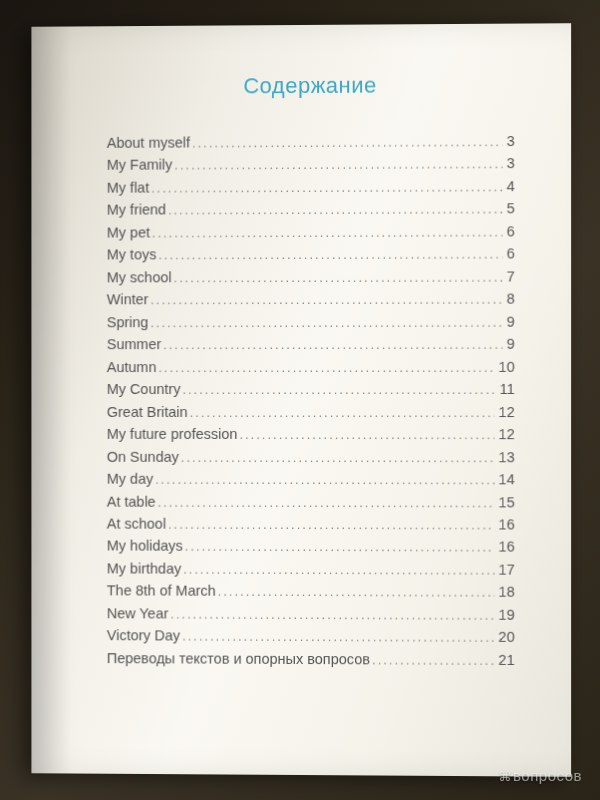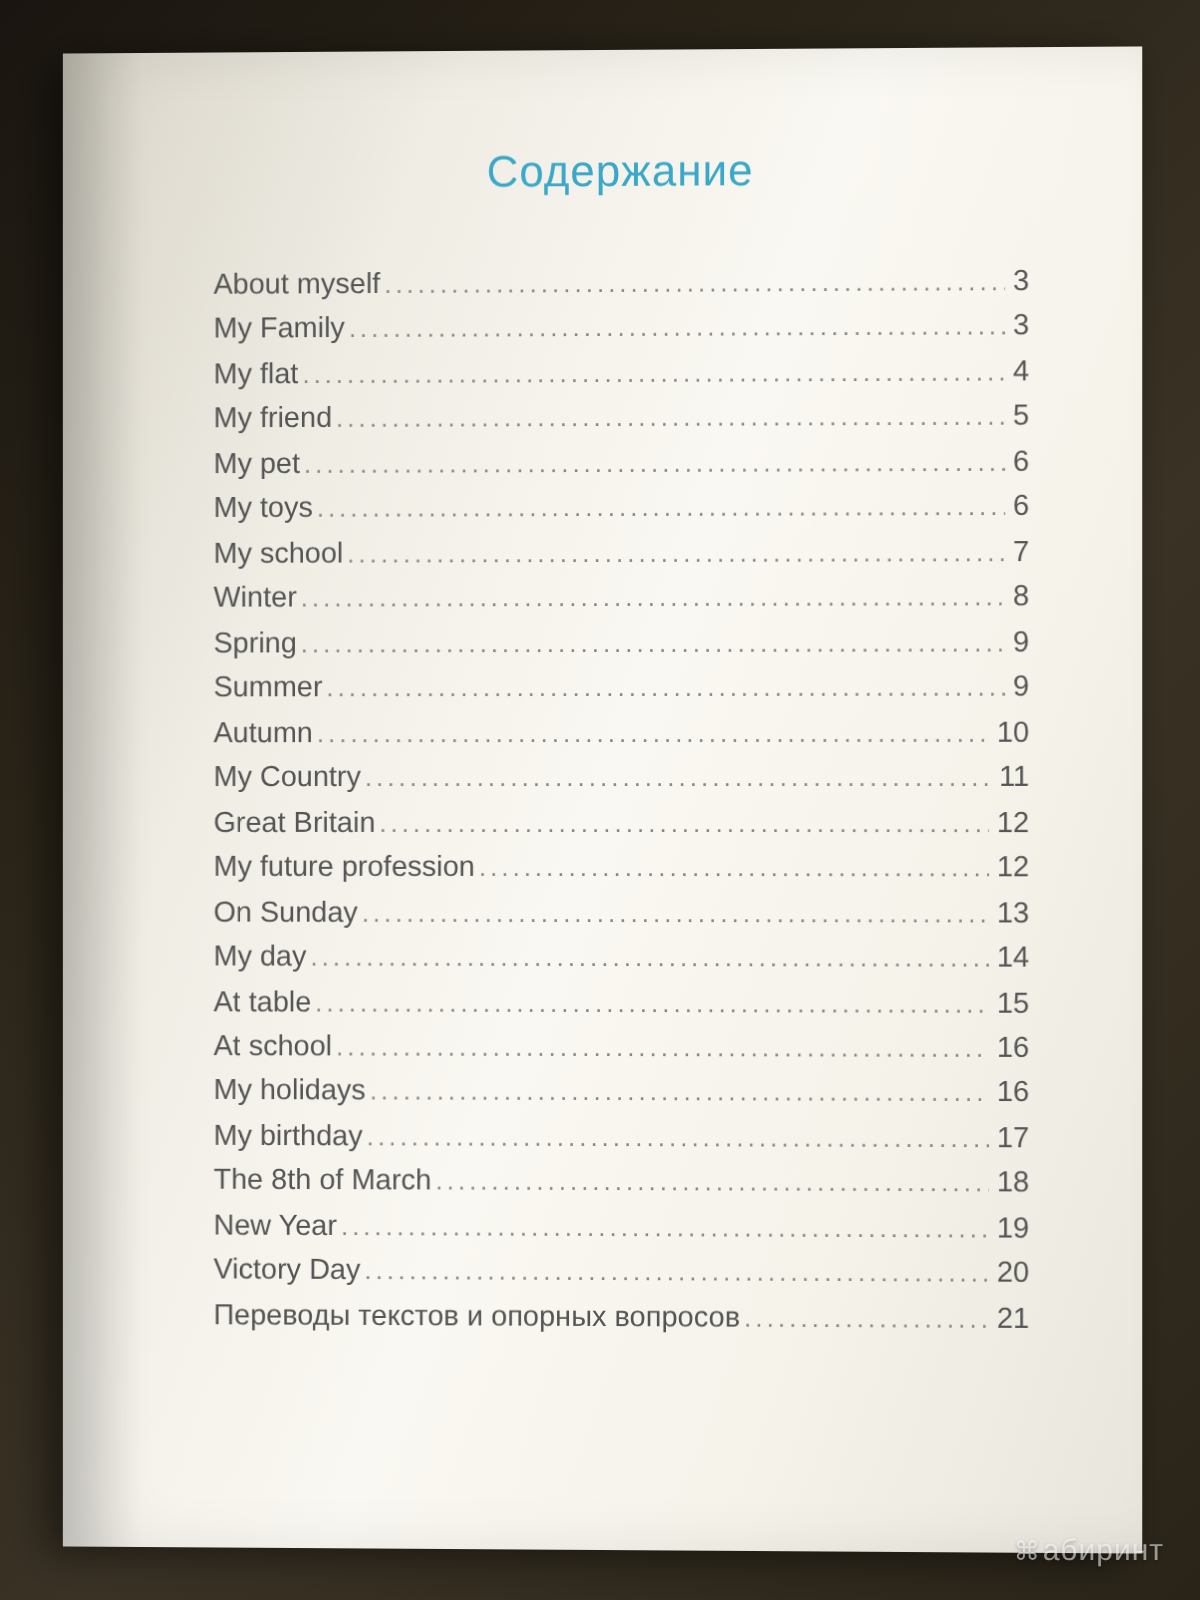--- a/index.html
+++ b/index.html
@@ -217,7 +217,7 @@
 </div>
 
 <div class="watermark">
-  <span class="wm-icon">⌘</span><span>абиринт</span>
+  <span class="wm-icon">⌘</span><span>вопросов</span>
 </div>
 
 </body></html>

